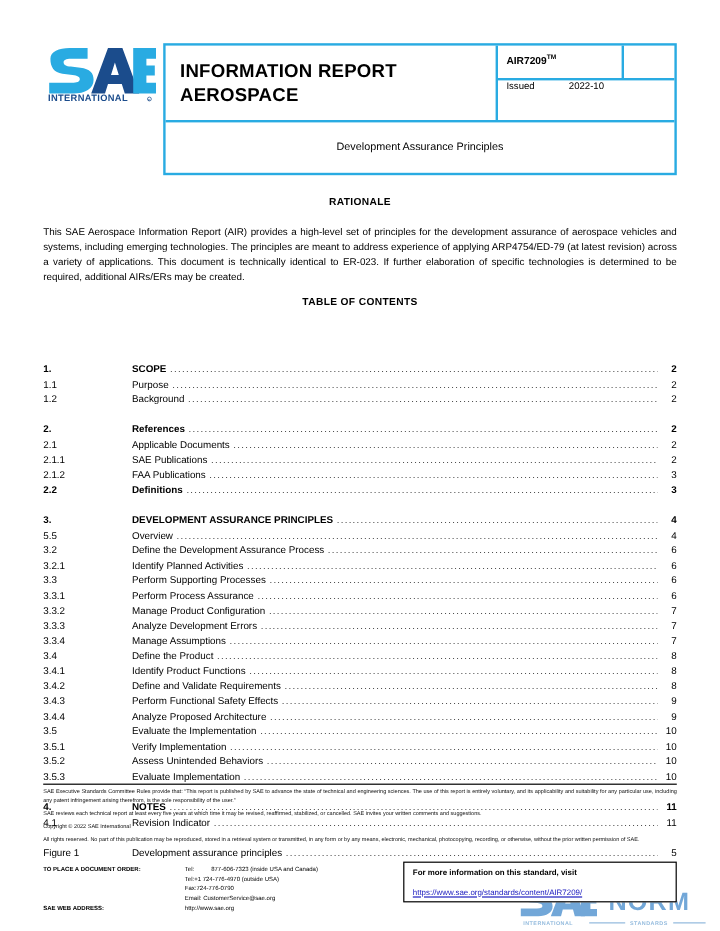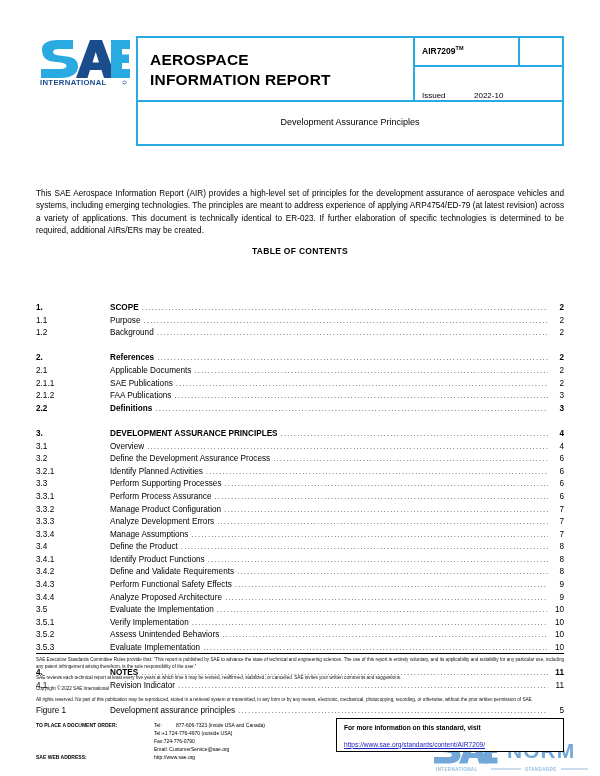--- a/index.html
+++ b/index.html
@@ -294,8 +294,8 @@
     <div class="header-table">
       <div class="ht-row1">
         <div class="ht-title-cell">
+          <div class="doc-type-line">INFORMATION REPORT</div>
           <div class="doc-type-line">AEROSPACE</div>
-          <div class="doc-type-line">INFORMATION REPORT</div>
         </div>
         <div class="ht-meta-cell">
           <div class="ht-meta-top">

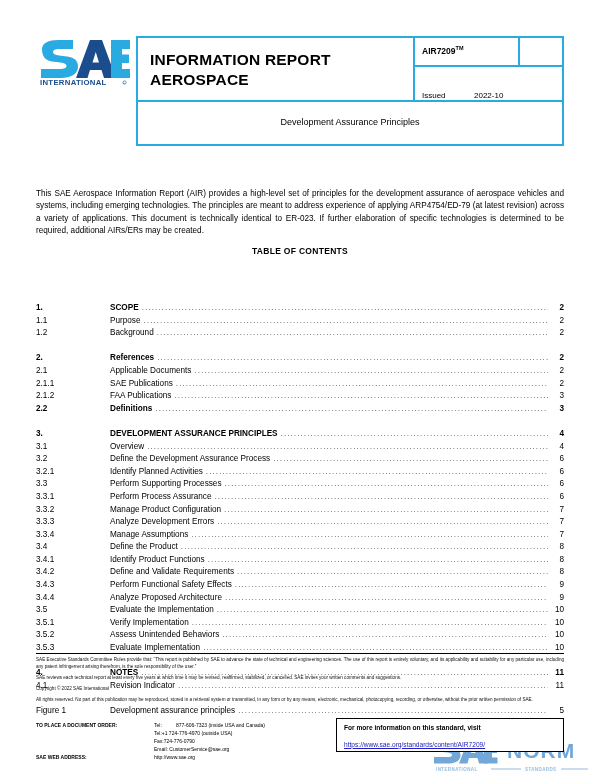--- a/index.html
+++ b/index.html
@@ -97,7 +97,7 @@
   .ht-meta-bot {
     flex: 1 1 auto;
     display: flex;
-    align-items: flex-end;
+    align-items: flex-start;
     padding-left: 7px;
     font-size: 8px;
   }

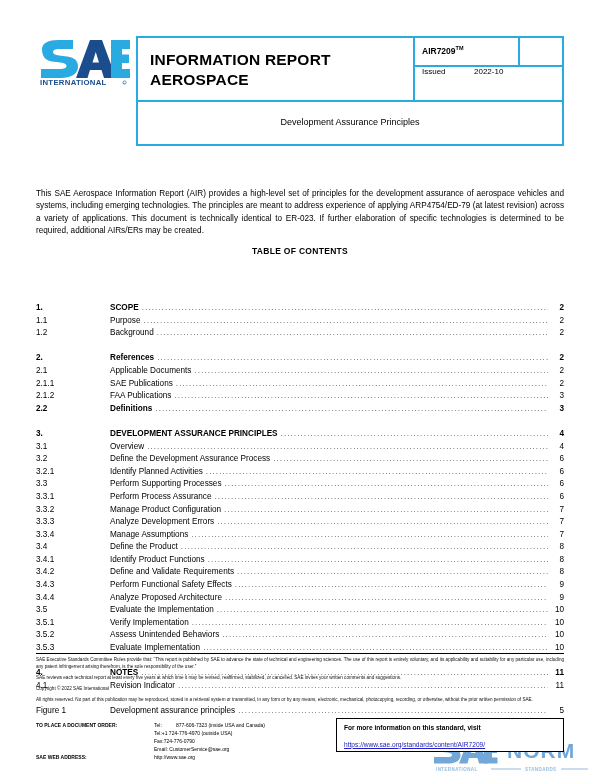--- a/index.html
+++ b/index.html
@@ -316,6 +316,7 @@
     </div>
   </div>
 
+  <div class="section-head" id="rationale-head">RATIONALE</div>
   <div class="rationale-body">This SAE Aerospace Information Report (AIR) provides a high-level set of principles for the development assurance of aerospace vehicles and systems, including emerging technologies. The principles are meant to address experience of applying ARP4754/ED-79 (at latest revision) across a variety of applications. This document is technically identical to ER-023. If further elaboration of specific technologies is determined to be required, additional AIRs/ERs may be created.</div>
 
   <div class="section-head" id="toc-head">TABLE OF CONTENTS</div>

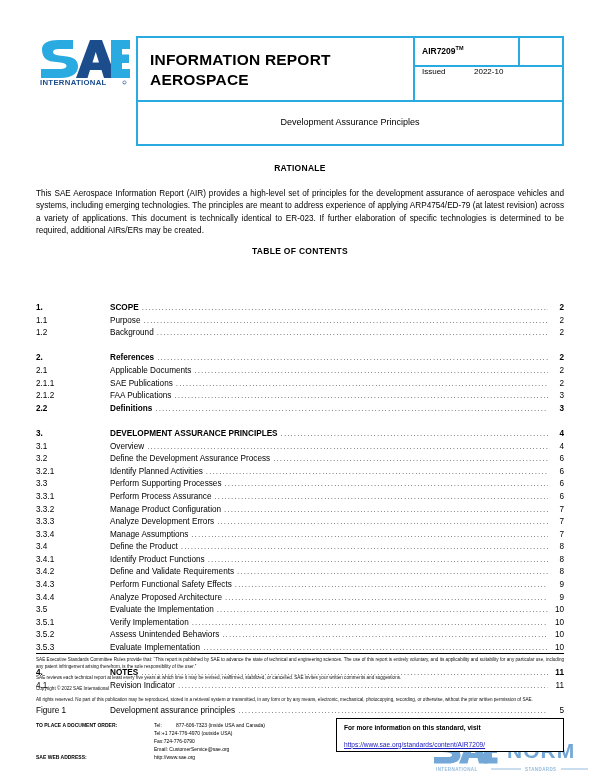--- a/index.html
+++ b/index.html
@@ -378,7 +378,7 @@
         <span class="toc-page">4</span>
       </div>
       <div class="toc-row">
-        <span class="toc-num">3.1</span>
+        <span class="toc-num">5.5</span>
         <span class="toc-title">Overview</span>
         <span class="toc-dots">...............................................................................................................................................................</span>
         <span class="toc-page">4</span>

